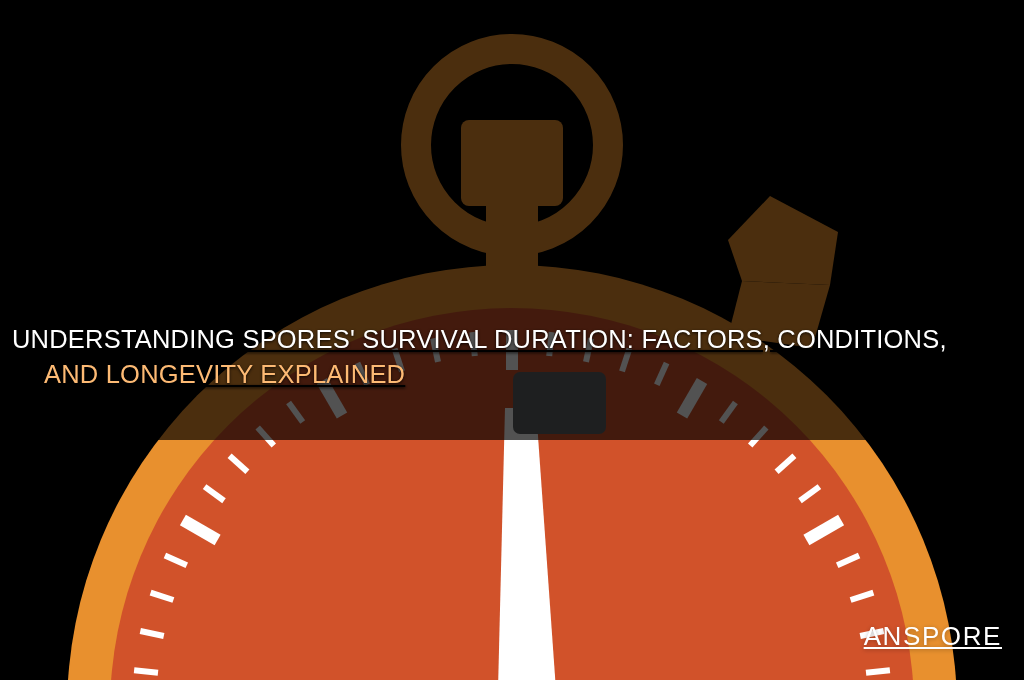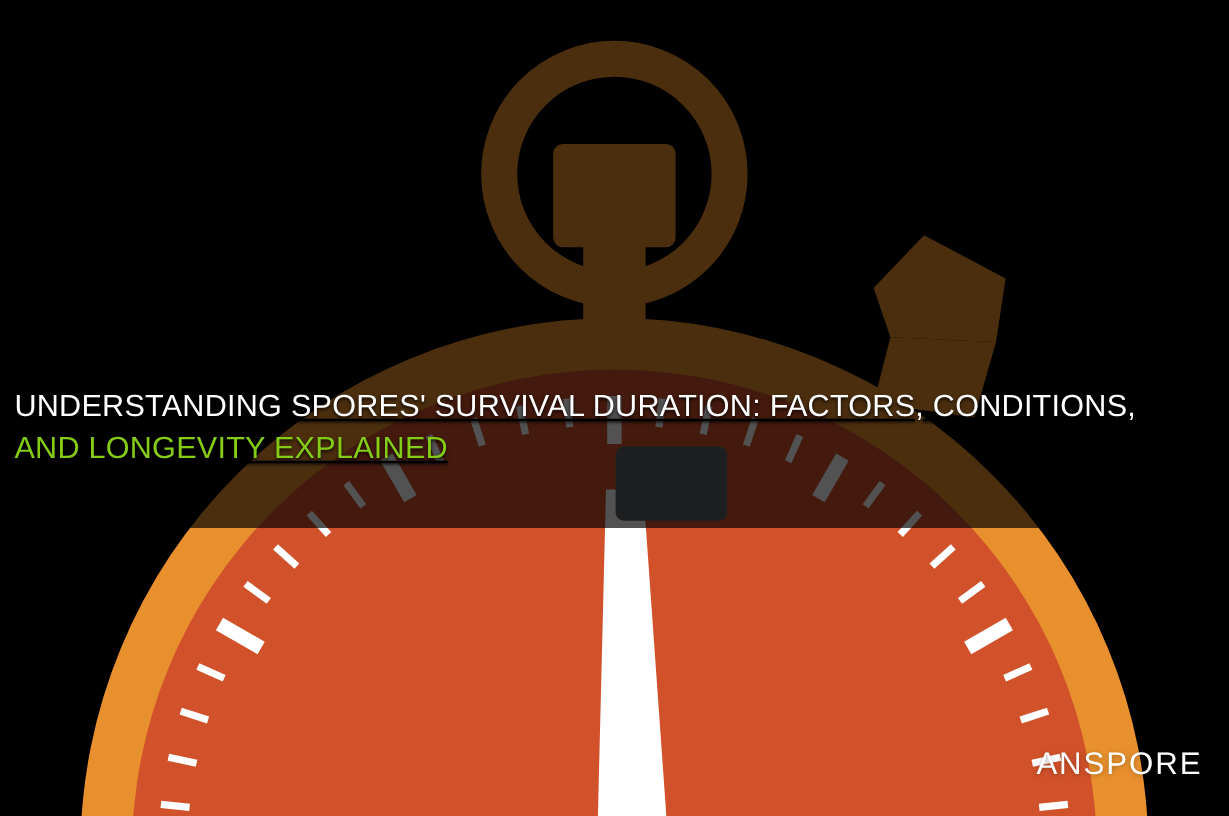--- a/index.html
+++ b/index.html
@@ -152,7 +152,7 @@
 
   <div id="headline">
     <span class="hl-line hl-line-1" style="color: rgb(255, 255, 255);">UNDERSTANDING SPORES' SURVIVAL DURATION: FACTORS, CONDITIONS,</span>
-    <span class="hl-line hl-line-2" style="color: #84cc16;">AND LONGEVITY EXPLAINED</span>
+    <span class="hl-line hl-line-2" style="color: #fdba74; margin-left: 32px;">AND LONGEVITY EXPLAINED</span>
   </div>
 
   <div id="watermark" style="color: rgb(255, 255, 255);">ANSPORE</div>

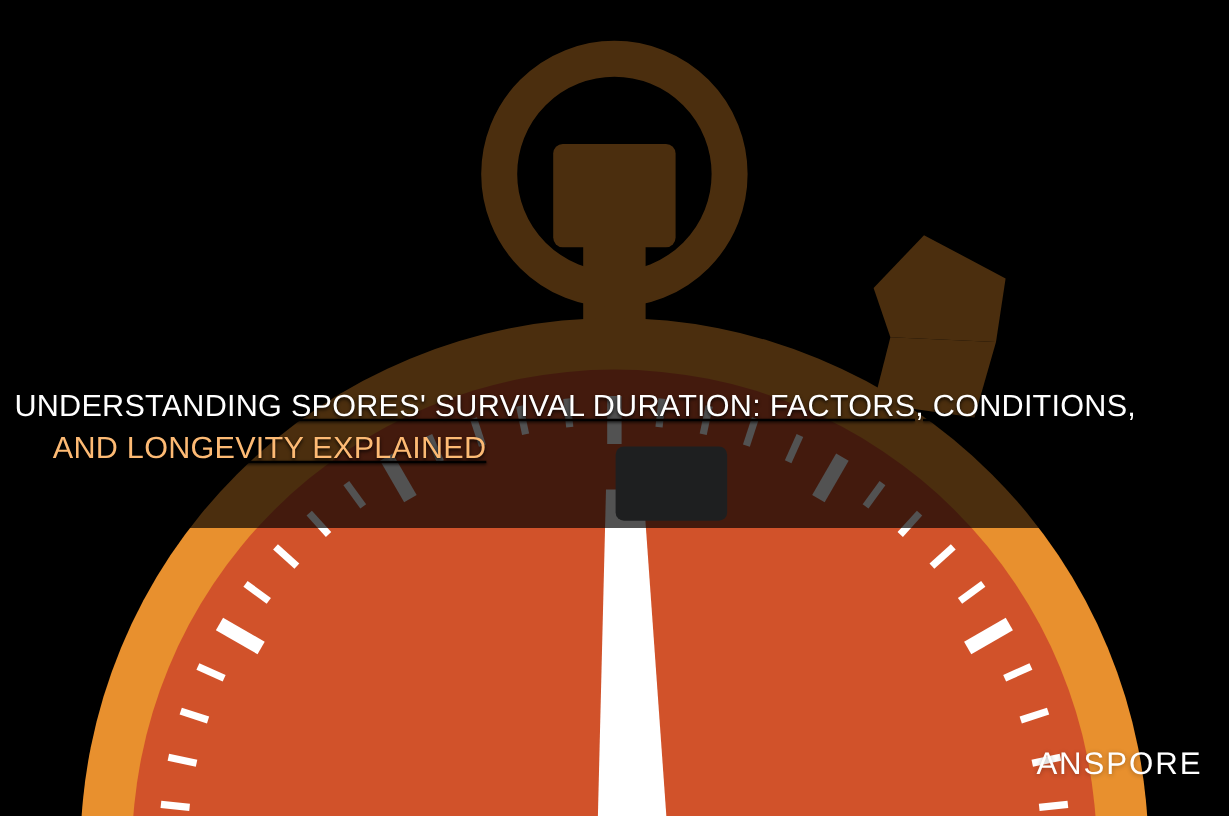--- a/index.html
+++ b/index.html
@@ -155,7 +155,7 @@
     <span class="hl-line hl-line-2" style="color: #fdba74; margin-left: 32px;">AND LONGEVITY EXPLAINED</span>
   </div>
 
-  <div id="watermark" style="color: rgb(255, 255, 255);">ANSPORE</div>
+  <div id="watermark" style="color: rgb(255, 255, 255); text-decoration: underline;">ANSPORE</div>
 
 </div>
 

